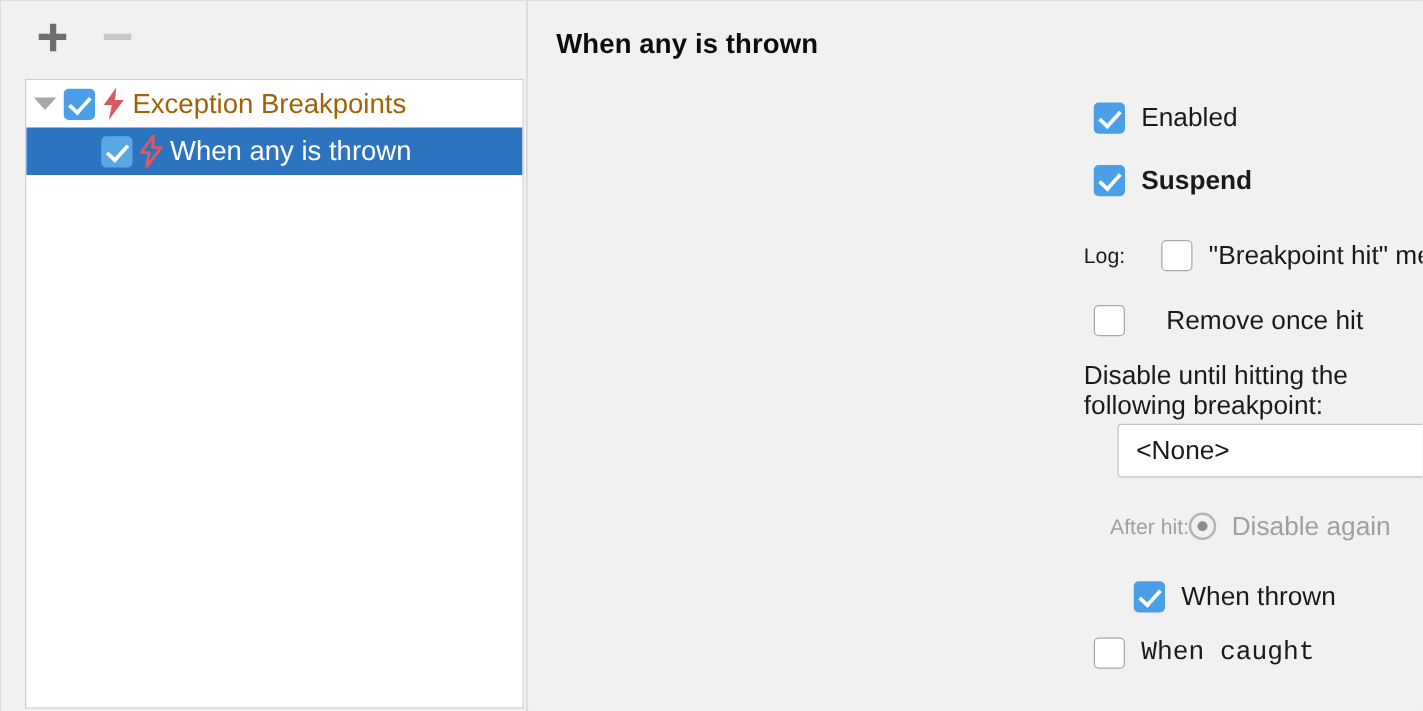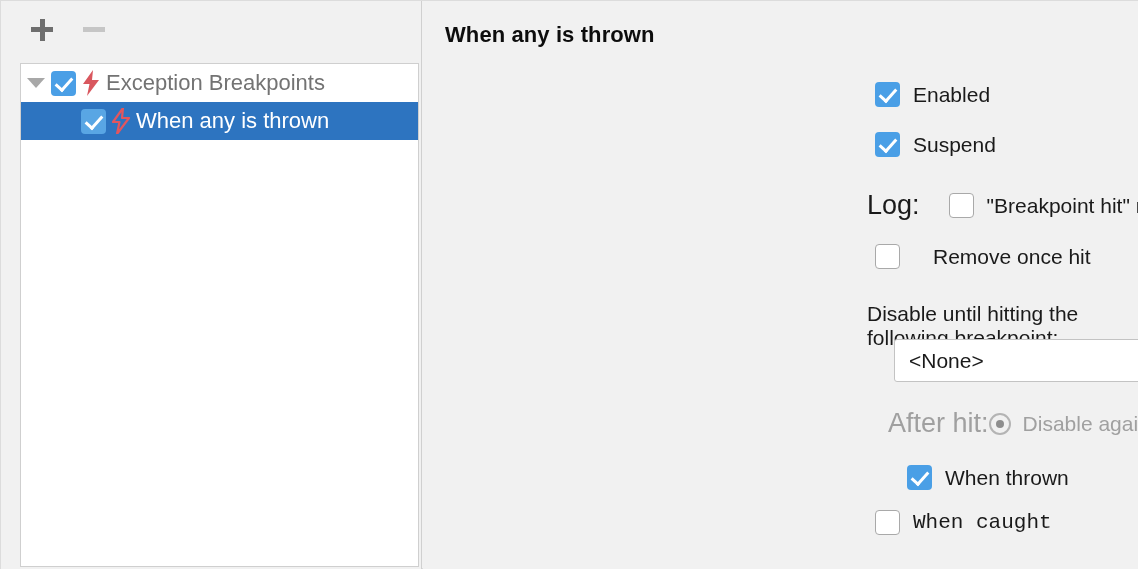--- a/index.html
+++ b/index.html
@@ -126,7 +126,7 @@
 
   .tree-label {
     font-size: 22px;
-    color: #737373;
+    color: #a16207;
     white-space: nowrap;
     line-height: 1;
   }

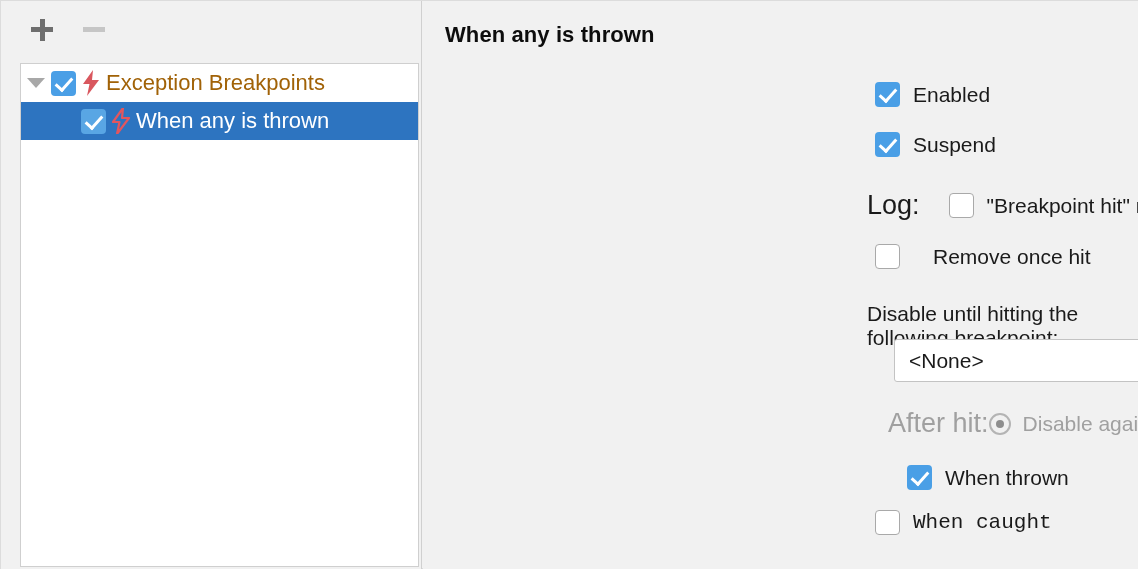--- a/index.html
+++ b/index.html
@@ -174,7 +174,7 @@
   }
 
   #row-enabled  { left: 452px; top: 81px; }
-  #row-suspend  { left: 452px; top: 131px; }
+  #row-suspend  { left: 452px; top: 131px; font-weight: bold; }
 
   #row-log { left: 444px; top: 191px; }
   #log-label { margin-right: 29px; }

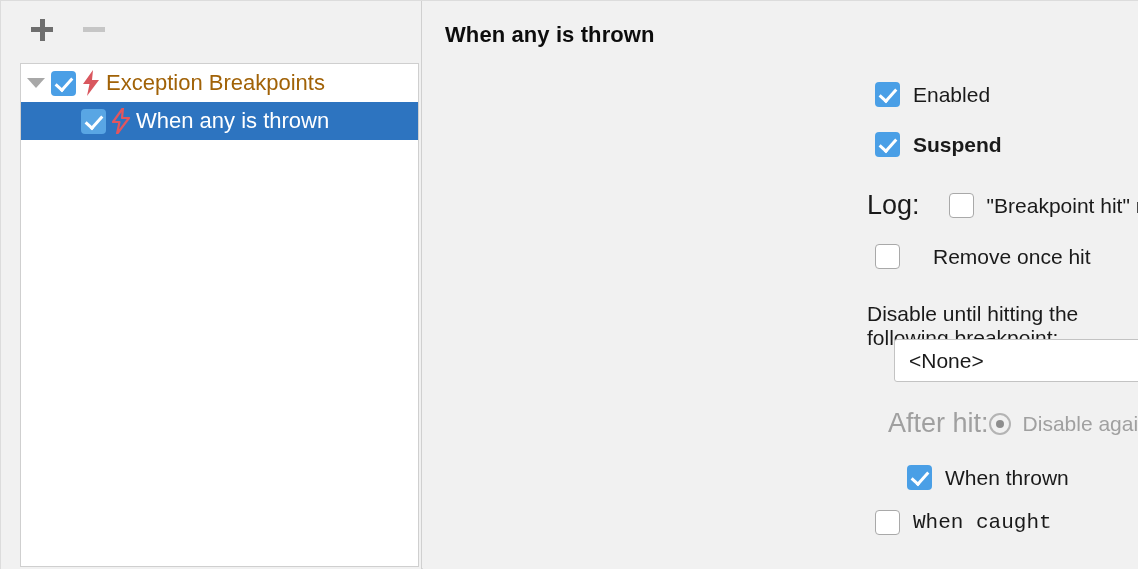--- a/index.html
+++ b/index.html
@@ -158,7 +158,7 @@
     white-space: nowrap;
   }
   .row-label {
-    font-size: 27px;
+    font-size: 17px;
     color: #1a1a1a;
     line-height: 1;
   }

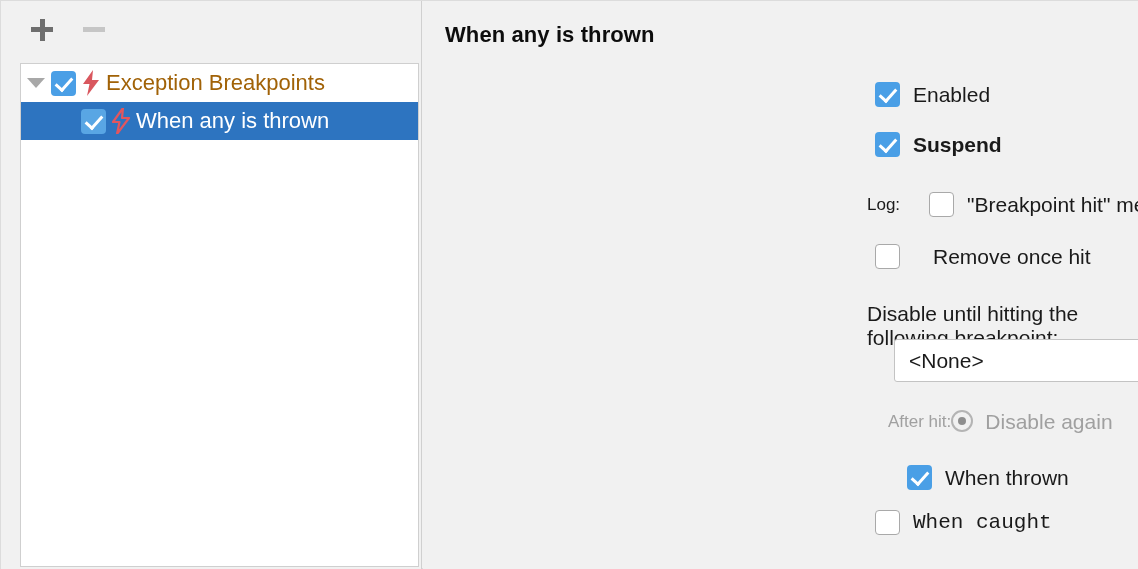--- a/index.html
+++ b/index.html
@@ -185,7 +185,7 @@
 
   #disable-label {
     position: absolute;
-    left: 444px; top: 301px;
+    left: 444px; top: 288px;
     font-size: 21px;
     color: #1a1a1a;
   }

